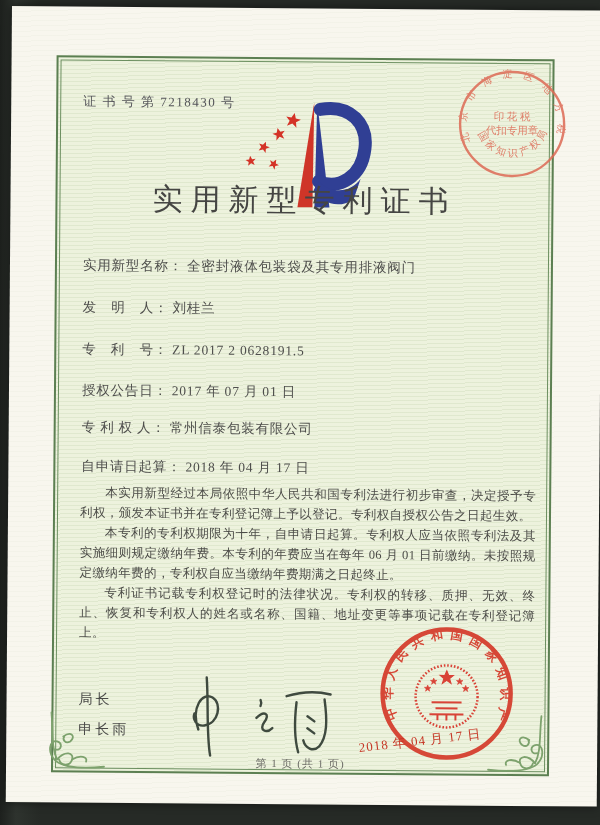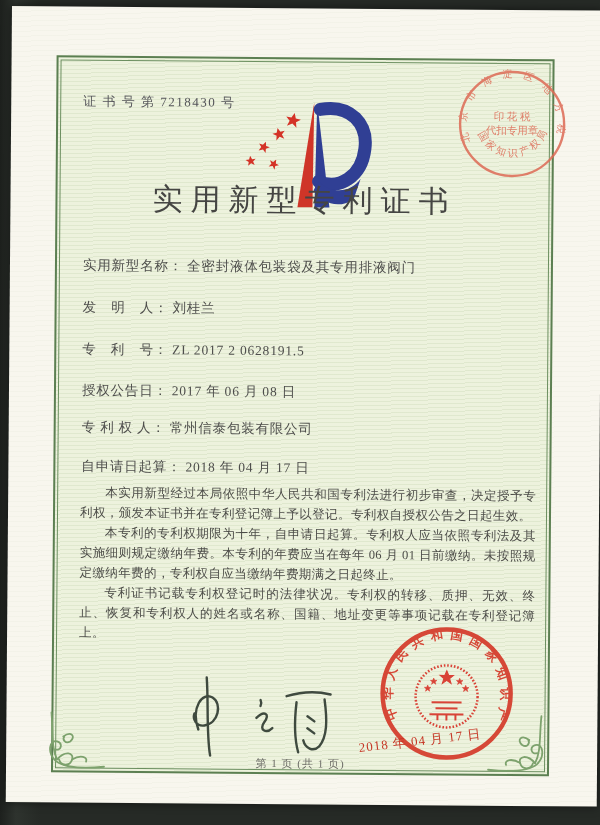--- a/index.html
+++ b/index.html
@@ -112,7 +112,7 @@
       <span class="flabel">专　利　号：</span><span class="fvalue">ZL 2017 2 0628191.5</span>
     </div>
     <div class="field-row" style="top:375px">
-      <span class="flabel">授权公告日：</span><span class="fvalue">2017 年 06 月 08 日</span>
+      <span class="flabel">授权公告日：</span><span class="fvalue">2017 年 07 月 01 日</span>
     </div>
     <div class="field-row" style="top:412px">
       <span class="flabel">专 利 权 人：</span><span class="fvalue">常州信泰包装有限公司</span>

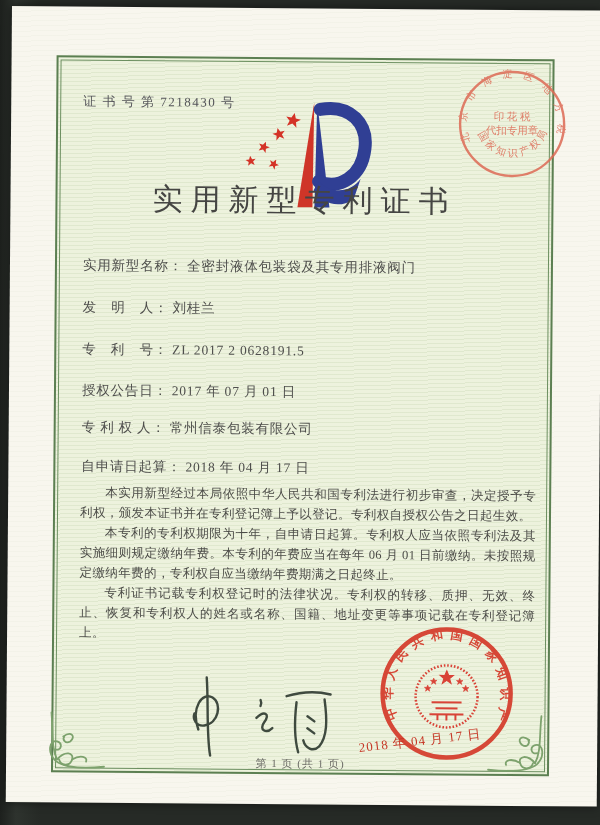--- a/index.html
+++ b/index.html
@@ -127,6 +127,10 @@
       <p>专利证书记载专利权登记时的法律状况。专利权的转移、质押、无效、终止、恢复和专利权人的姓名或名称、国籍、地址变更等事项记载在专利登记簿上。</p>
     </div>
 
+    <div class="director">
+      <div>局长</div>
+      <div>申长雨</div>
+    </div>
 
     <svg class="signature" width="175" height="95" viewBox="0 0 175 95">
       <g fill="none" stroke="#3f4a3f" stroke-width="2.4" stroke-linecap="round">

